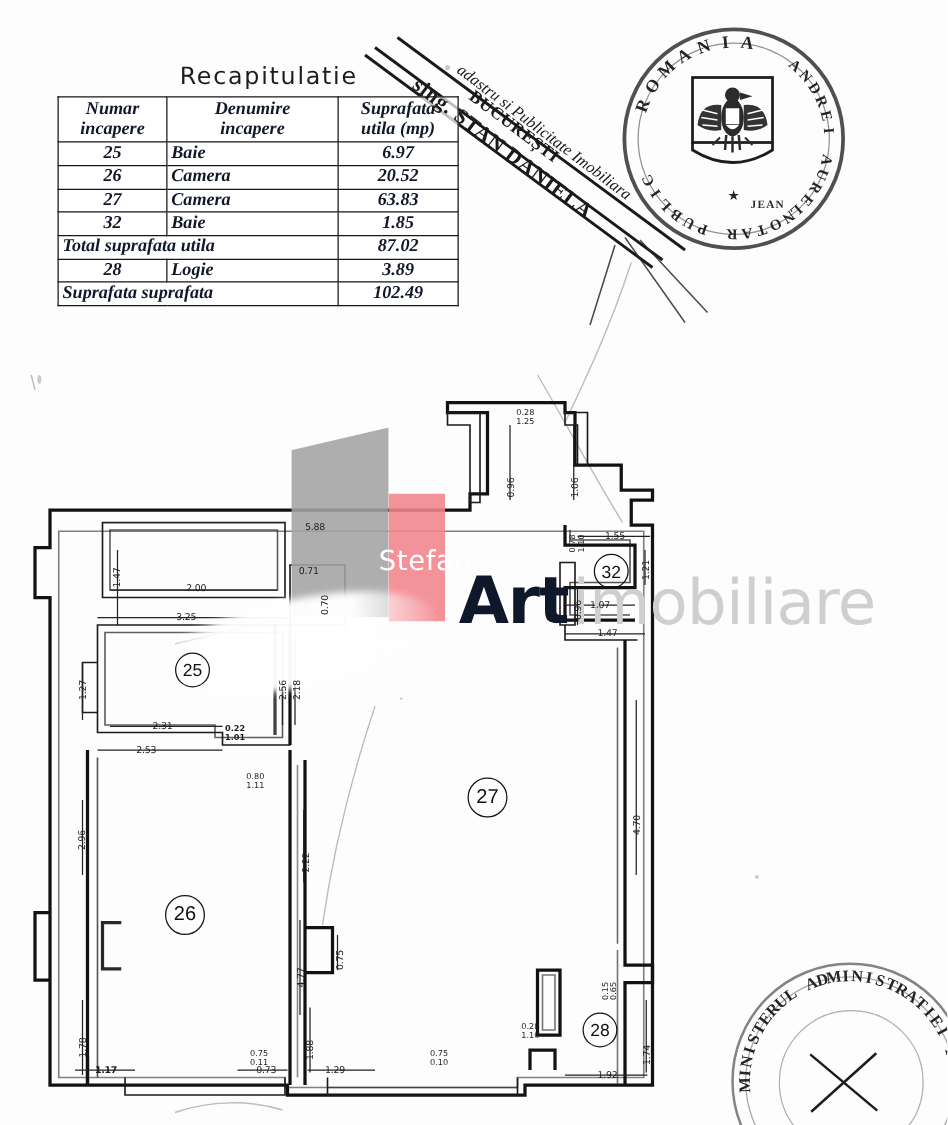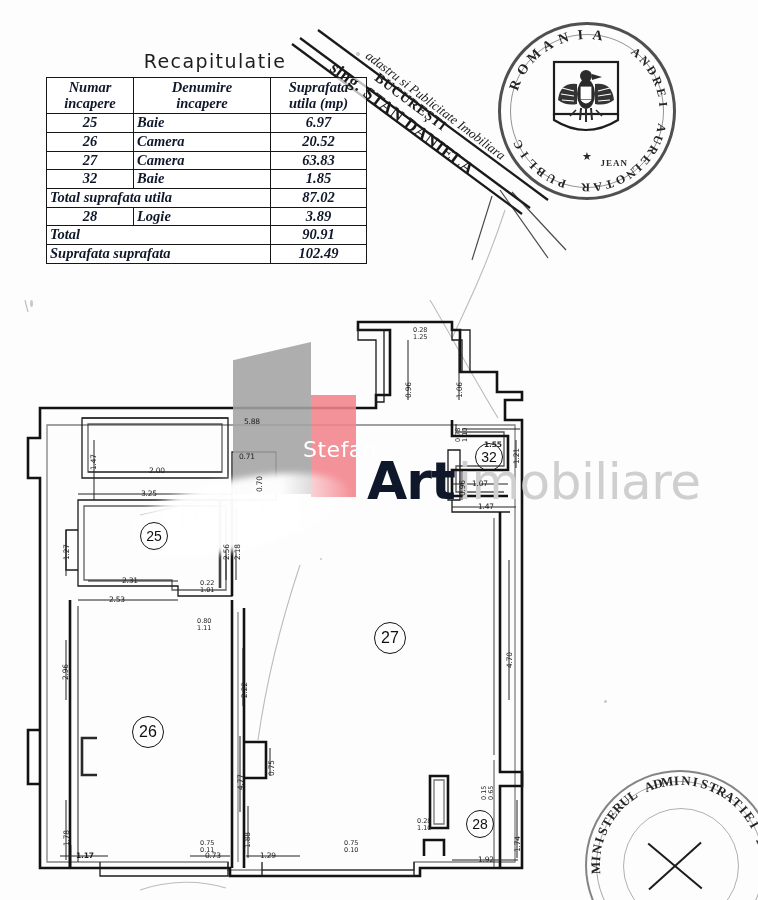--- a/index.html
+++ b/index.html
@@ -568,10 +568,6 @@
           <td class="num">28</td>
           <td class="l">Logie</td>
           <td class="c">3.89</td>
-        </tr>
-        <tr>
-          <td class="l" colspan="2">Total</td>
-          <td class="c">90.91</td>
         </tr>
         <tr>
           <td class="l" colspan="2">Suprafata suprafata</td>

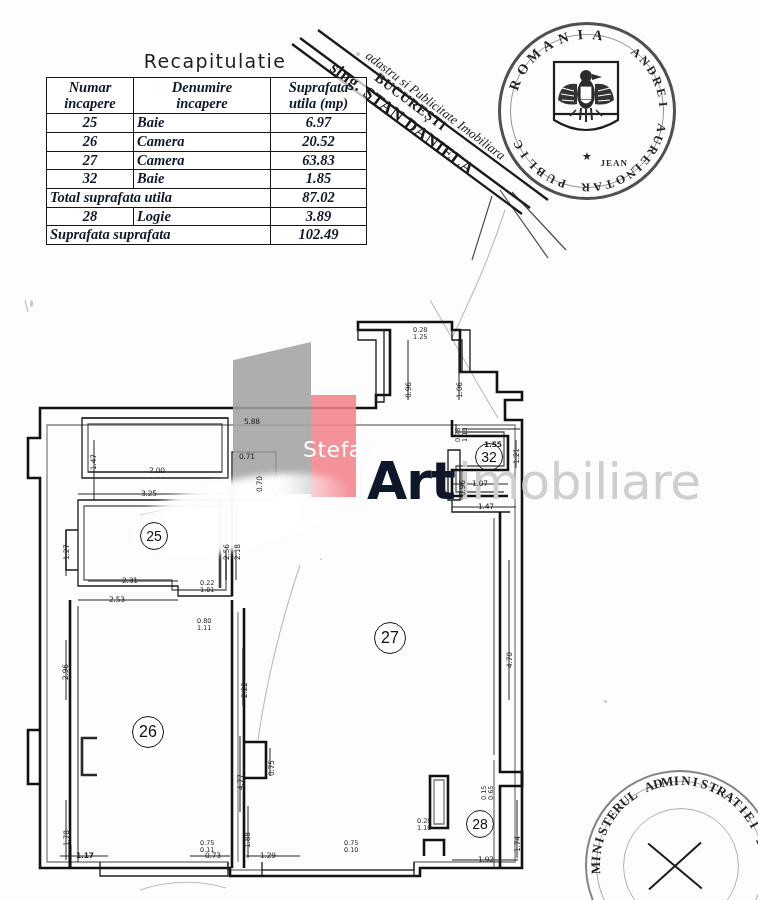--- a/index.html
+++ b/index.html
@@ -461,7 +461,7 @@
   <div class="dimtext" style="left:141px; top:489px;">3.25</div>
   <div class="dimtext" style="left:122px; top:576px;">2.31</div>
   <div class="dimtext" style="left:109px; top:595px;">2.53</div>
-  <div class="dimtext" style="left:484px; top:440px;font-weight:bold;">1.55</div>
+  <div class="dimtext" style="left:484px; top:424px;">1.55</div>
   <div class="dimtext" style="left:472px; top:479px;">1.07</div>
   <div class="dimtext" style="left:478px; top:502px;">1.47</div>
   <div class="dimtext" style="left:76px; top:851px;font-weight:bold;">1.17</div>

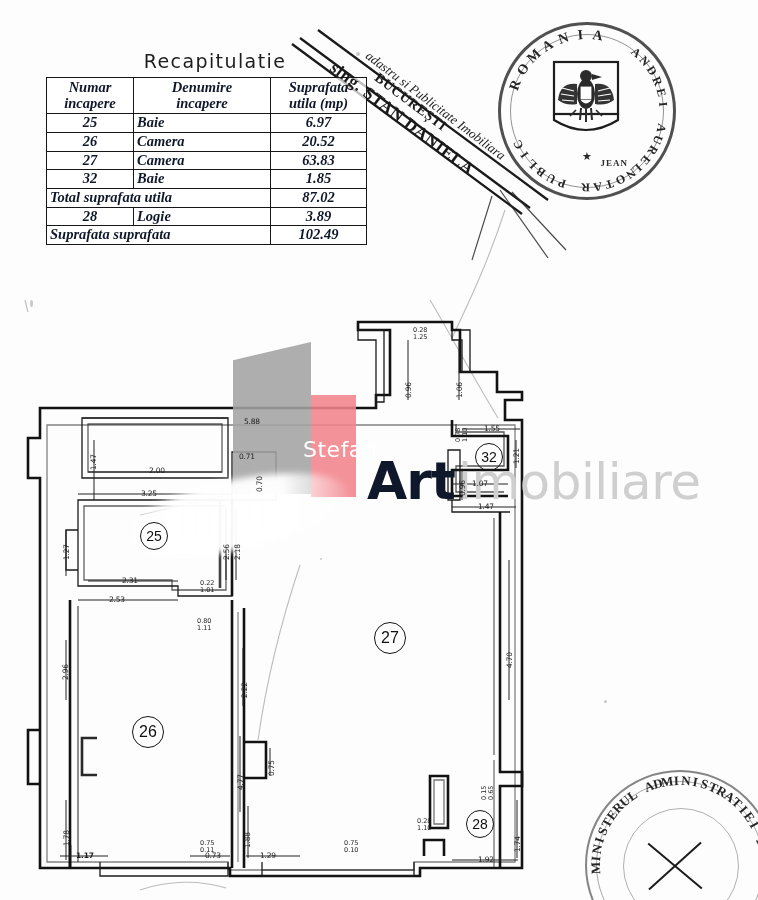--- a/index.html
+++ b/index.html
@@ -491,7 +491,7 @@
     <div>0.28</div>
     <div>1.25</div>
   </div>
-  <div class="dimstack" style="left:200px; top:580px;">
+  <div class="dimstack" style="left:180px; top:580px;font-weight:bold;">
     <div>0.22</div>
     <div>1.01</div>
   </div>

